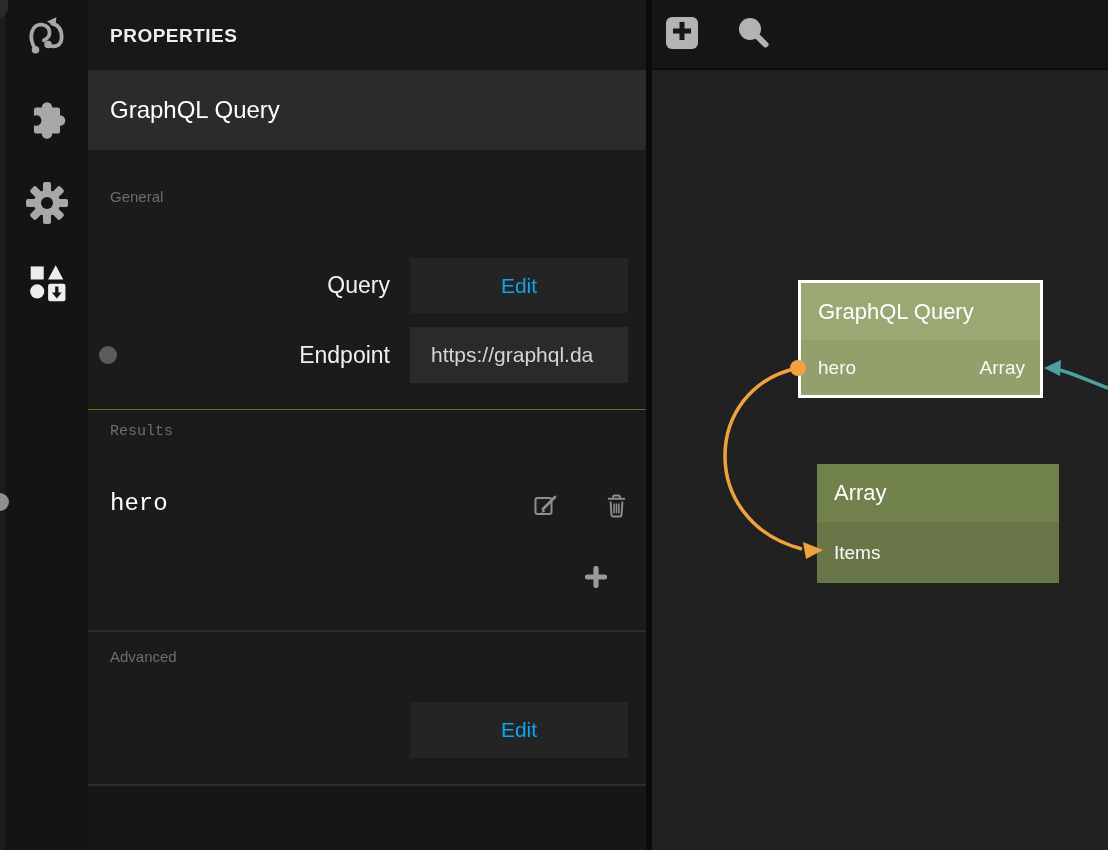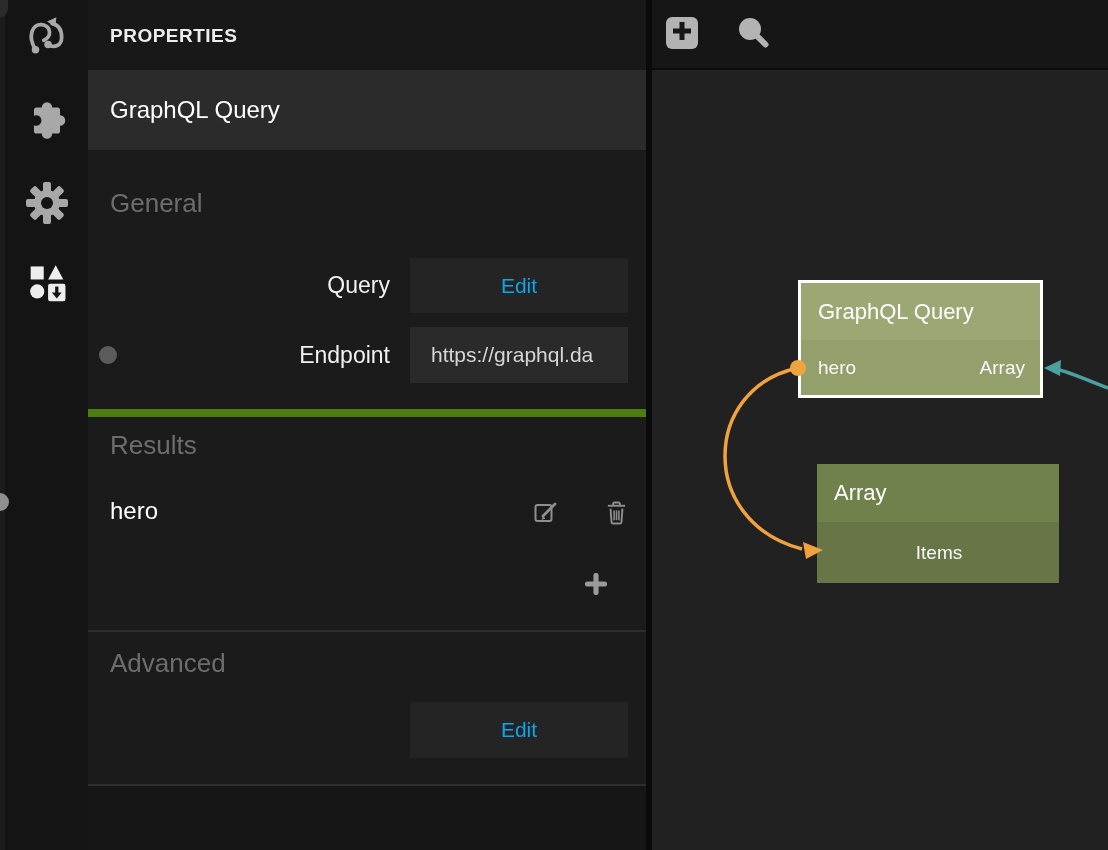--- a/index.html
+++ b/index.html
@@ -40,7 +40,7 @@
   .sec-advanced { top:630px; height:152px; border-top:2px solid #2d2d2d; }
   .props-footer { position:absolute; top:784px; left:0; right:0; height:66px; border-top:2px solid #2d2d2d; background:#161616; }
 
-  .section-label { position:absolute; left:22px; font-size:26px; color:#6d6d6d; }
+  .section-label { position:absolute; left:22px; font-size:15px; color:#6d6d6d; }
   .sec-general .section-label  { top:38px; }
   .sec-results .section-label  { top:13px; }
   .sec-advanced .section-label { top:16px; }

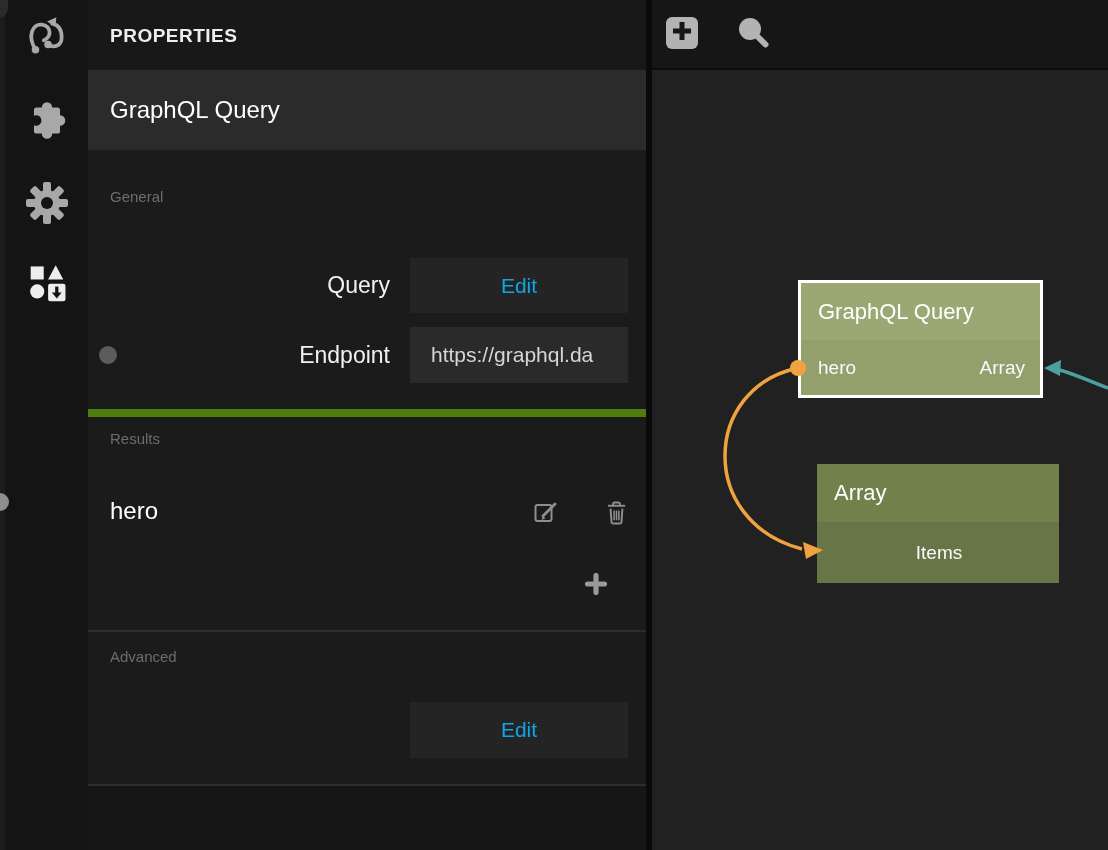--- a/index.html
+++ b/index.html
@@ -36,7 +36,7 @@
 
   .section { position:absolute; left:0; right:0; background:#1b1b1b; }
   .sec-general  { top:150px; height:259px; }
-  .sec-results  { top:409px; height:175px; border-top:8px solid #4d7c0f; }
+  .sec-results  { top:409px; height:175px; border-top:1px solid #4d7c0f;font-family:Liberation Mono, monospace; }
   .sec-advanced { top:630px; height:152px; border-top:2px solid #2d2d2d; }
   .props-footer { position:absolute; top:784px; left:0; right:0; height:66px; border-top:2px solid #2d2d2d; background:#161616; }
 

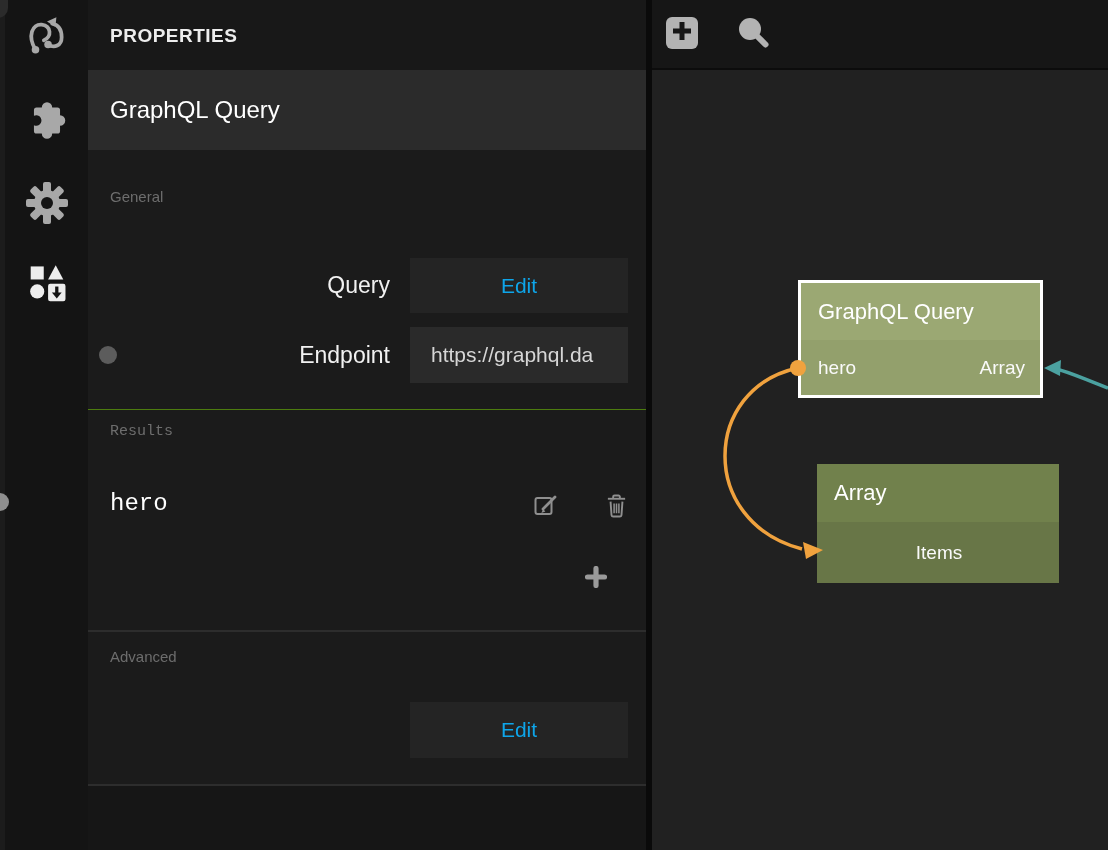--- a/index.html
+++ b/index.html
@@ -83,7 +83,7 @@
   .node-array   .hdr { height:58px; }
   .node .nbody { display:flex; justify-content:space-between; align-items:center; padding:0 15px 0 17px; font-size:19px; color:#fafafa; }
   .node-graphql .nbody { height:55px; }
-  .node-array   .nbody { height:61px;justify-content:center; }
+  .node-array   .nbody { height:61px; }
 </style>
 </head>
 <body>

